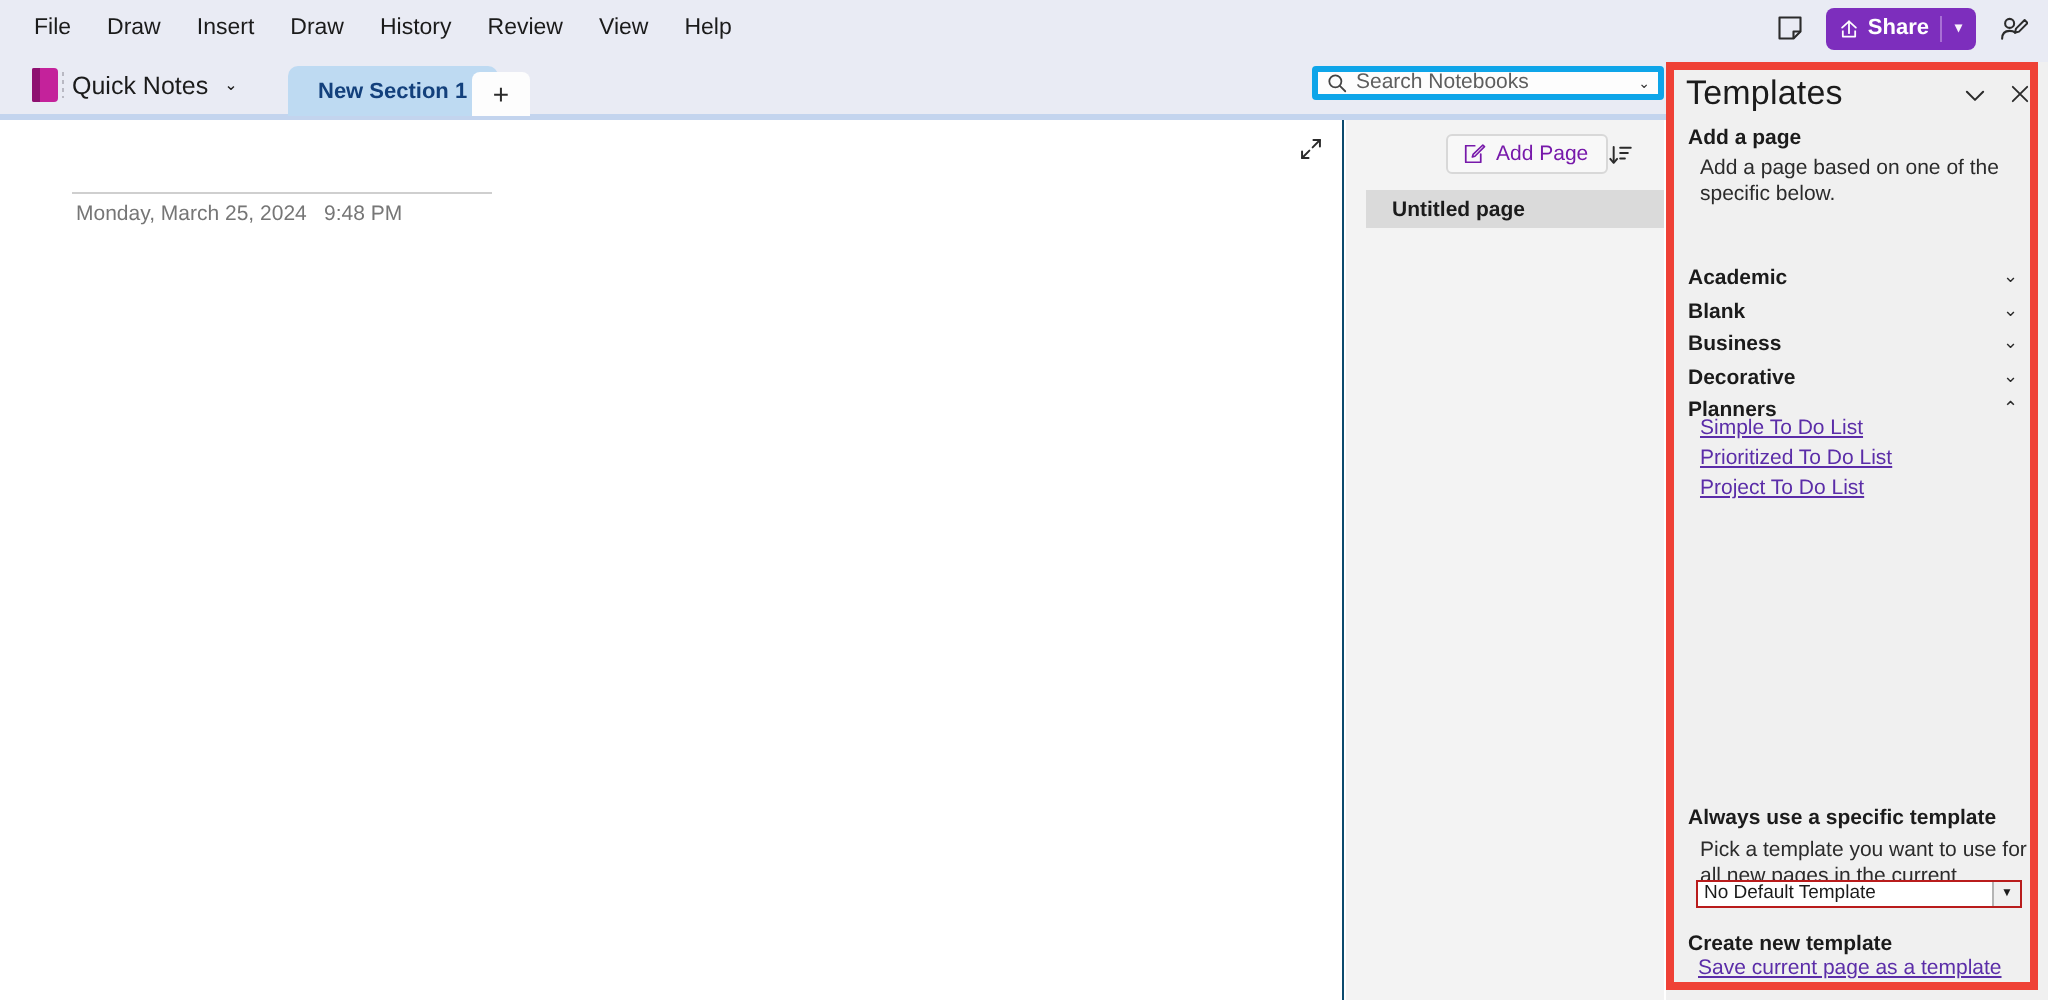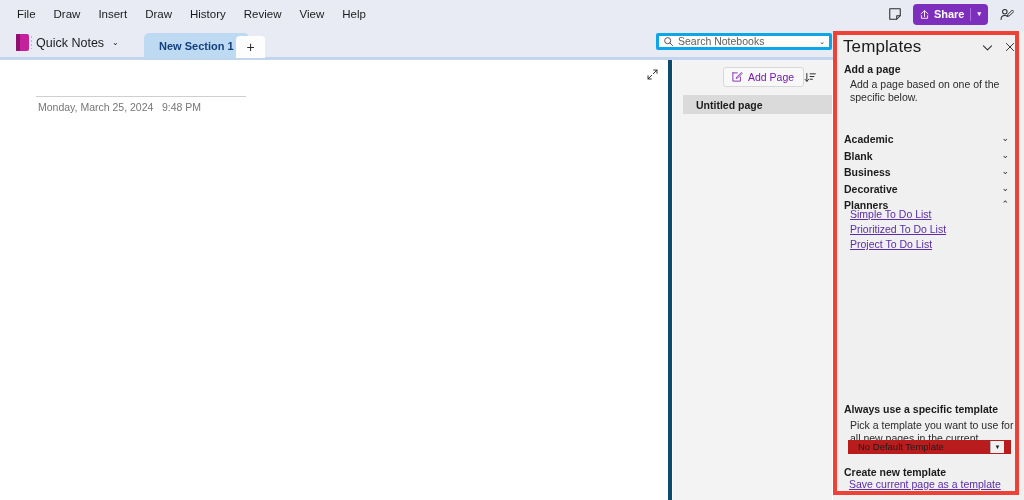--- a/index.html
+++ b/index.html
@@ -110,7 +110,7 @@
   
   .canvas {
     position: absolute; left: 0; top: 60px; width: 672px; height: 440px;
-    background: #ffffff; border-right: 4px solid #0c4a6e;
+    background: #ffffff; border-right: 1px solid #0c4a6e;
   }
   .expand-btn {
     position: absolute; right: 6px; top: 4px; width: 20px; height: 20px;

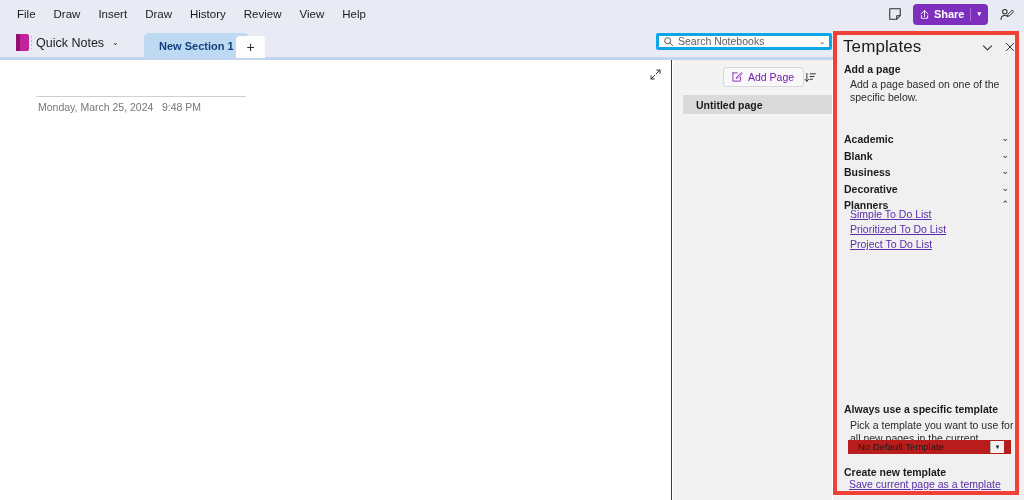--- a/index.html
+++ b/index.html
@@ -198,7 +198,7 @@
 
   .combo {
     position: absolute; left: 848px; top: 440px; width: 163px; height: 14px;
-    background: #ffffff; border: 7px solid #b91c1c;
+    background: #ffffff; border: 1px solid #b91c1c;
     display: flex; align-items: center; cursor: default;
   }
   .combo .val {

